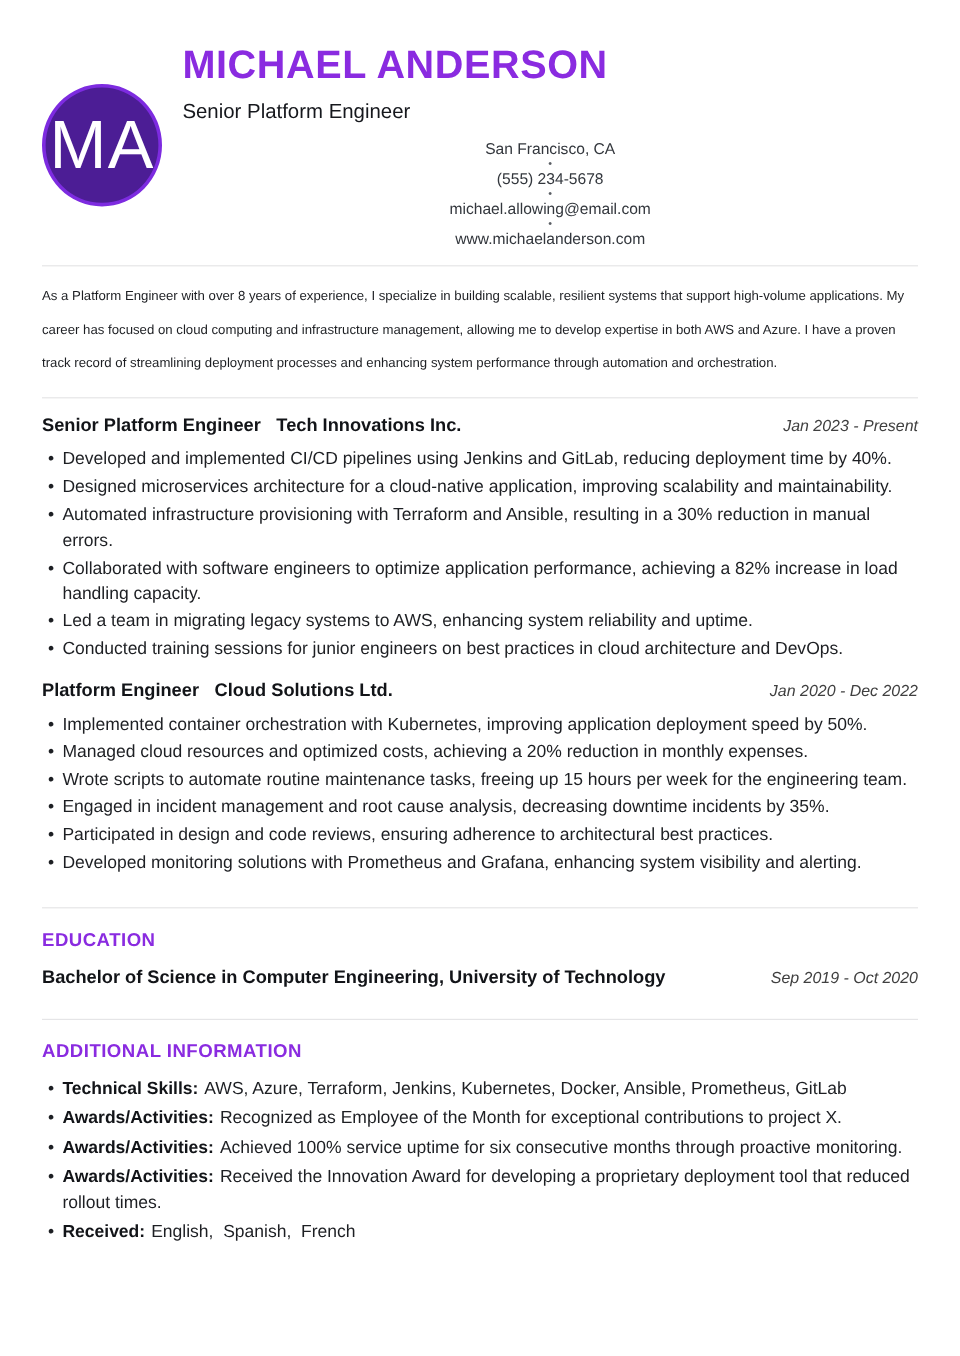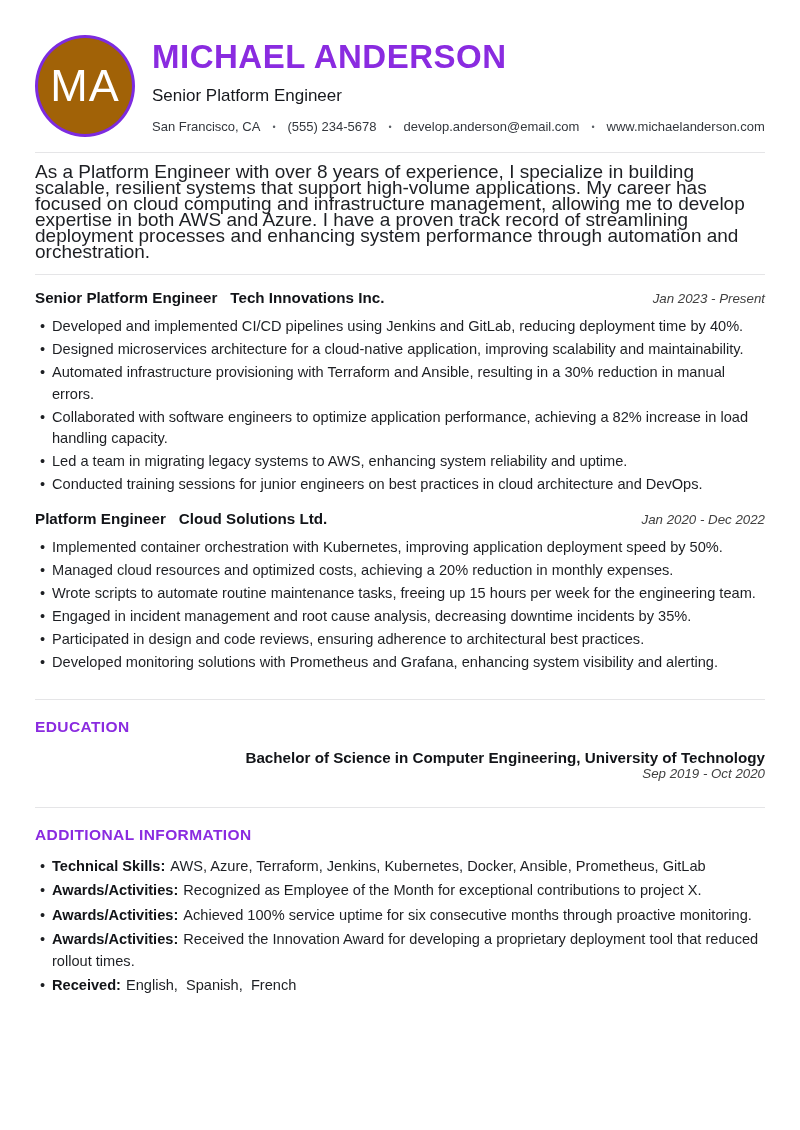--- a/index.html
+++ b/index.html
@@ -19,11 +19,11 @@
     flex: 0 0 100px;
     width: 100px; height: 102px;
     border-radius: 50%;
-    background: #a16207;
+    background: #4c1d95;
     border: 3px solid #7d2be0;
     display: flex; align-items: center; justify-content: center;
     color: #ffffff;
-    font-size: 45px; font-weight: 400; letter-spacing: 1px;
+    font-size: 57px; font-weight: 400; letter-spacing: 1px;
   }
   .header-text { margin-left: 17px; flex: 1; }
   .name {

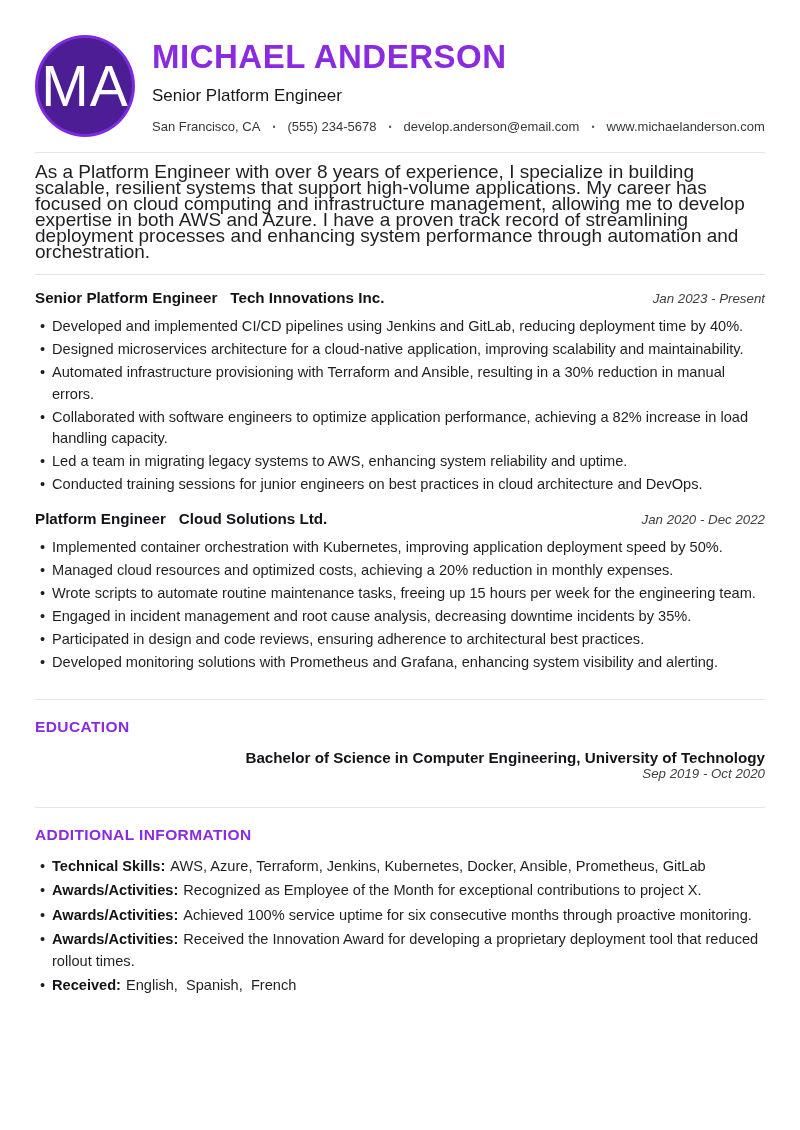--- a/index.html
+++ b/index.html
@@ -38,7 +38,7 @@
   .contact-row {
     margin-top: 13px;
     font-size: 13px; color: #33373d;
-    display: flex; align-items: center;
+    display: flex; align-items: center; flex-direction: column;
   }
   .contact-sep {
     font-size: 9px; color: #5a5e64;

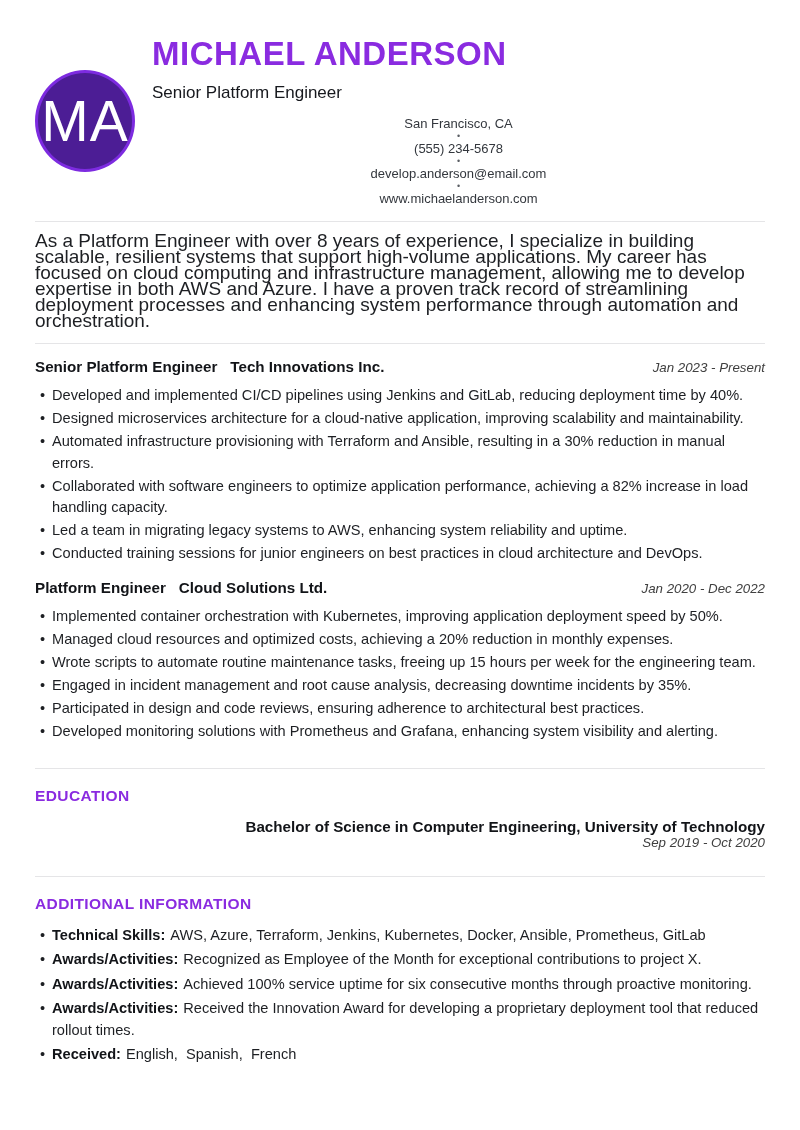--- a/index.html
+++ b/index.html
@@ -113,7 +113,7 @@
         <span class="contact-sep">•</span>
         <span>(555) 234-5678</span>
         <span class="contact-sep">•</span>
-        <span>develop.anderson@email.com</span>
+        <span>michael.allowing@email.com</span>
         <span class="contact-sep">•</span>
         <span>www.michaelanderson.com</span>
       </div>

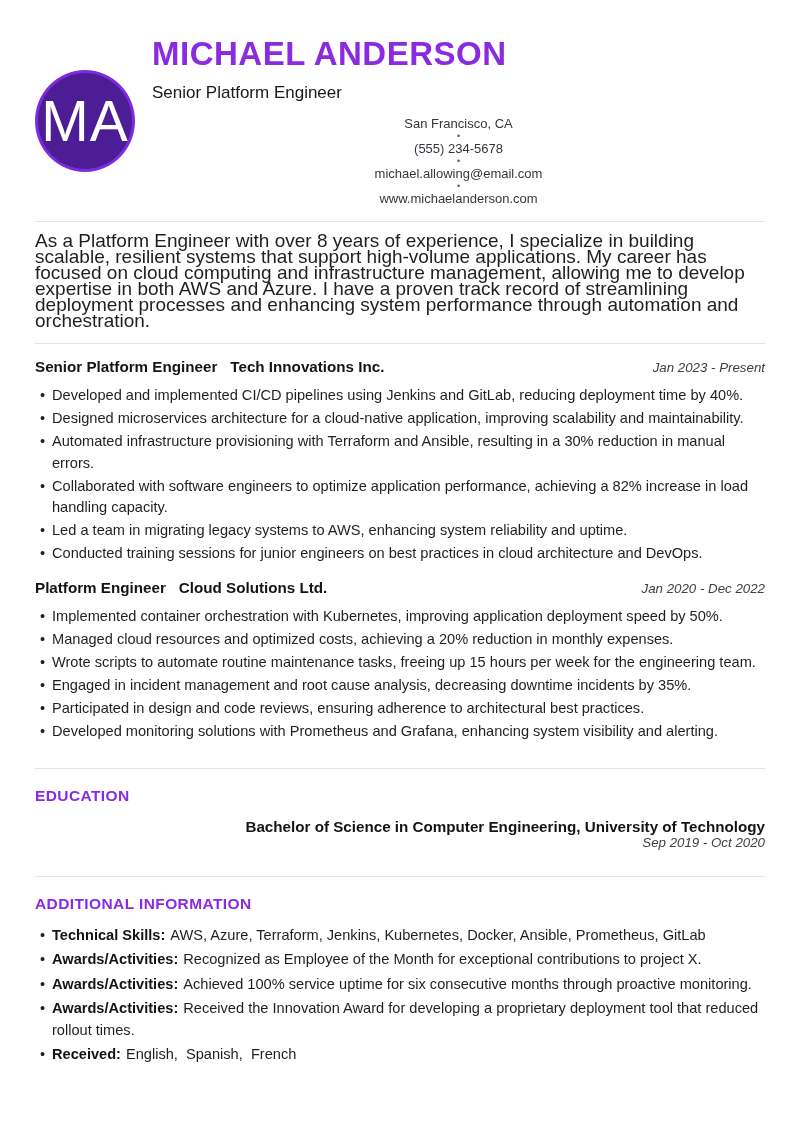--- a/index.html
+++ b/index.html
@@ -58,7 +58,7 @@
   }
   .summary-text {
     margin: 11px 0 0 0;
-    font-size: 19px; line-height: 16px; color: #1d1f23;
+    font-size: 11px; line-height: 28px; color: #1d1f23;
     padding-bottom: 14px;
   }
 

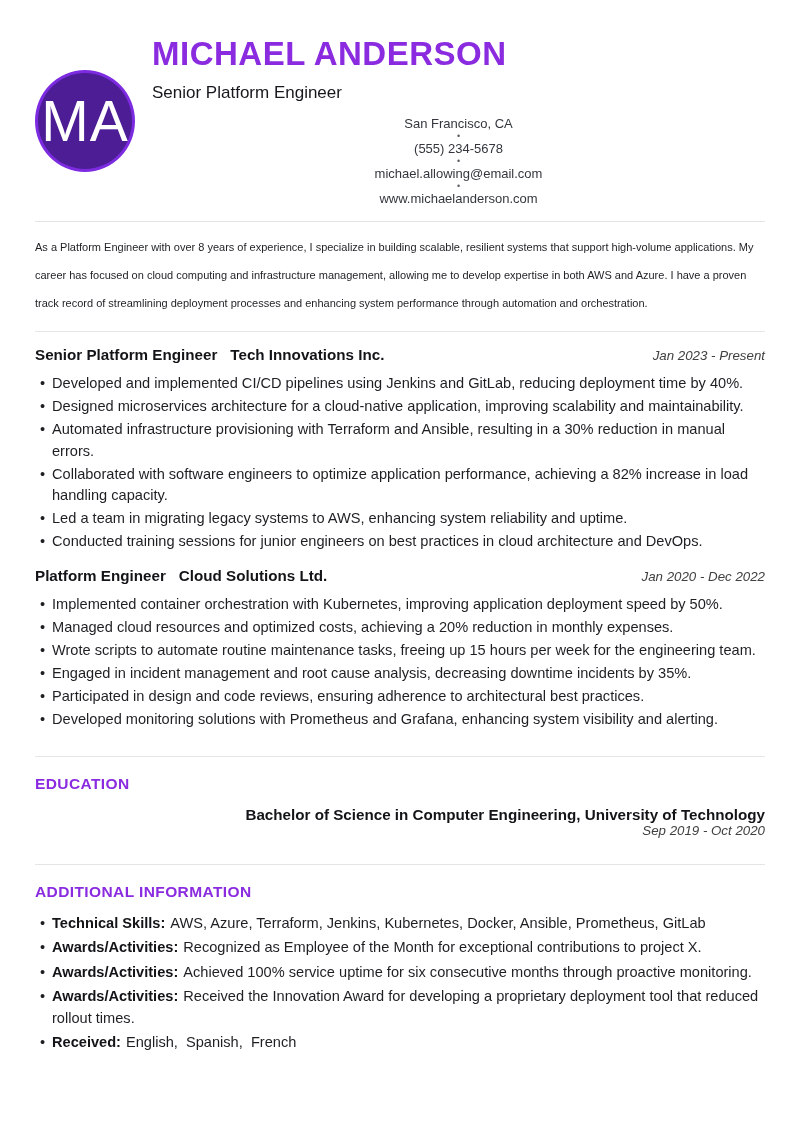--- a/index.html
+++ b/index.html
@@ -82,7 +82,7 @@
   .work-section { padding-bottom: 24px; }
 
   
-  .edu-row { display: flex; align-items: flex-end; margin-top: 13px; flex-direction: column; }
+  .edu-row { display: flex; align-items: center; margin-top: 13px; }
   .edu-degree { font-size: 15.2px; font-weight: 700; color: #121418; }
   .edu-section { padding-bottom: 26px; }
 

